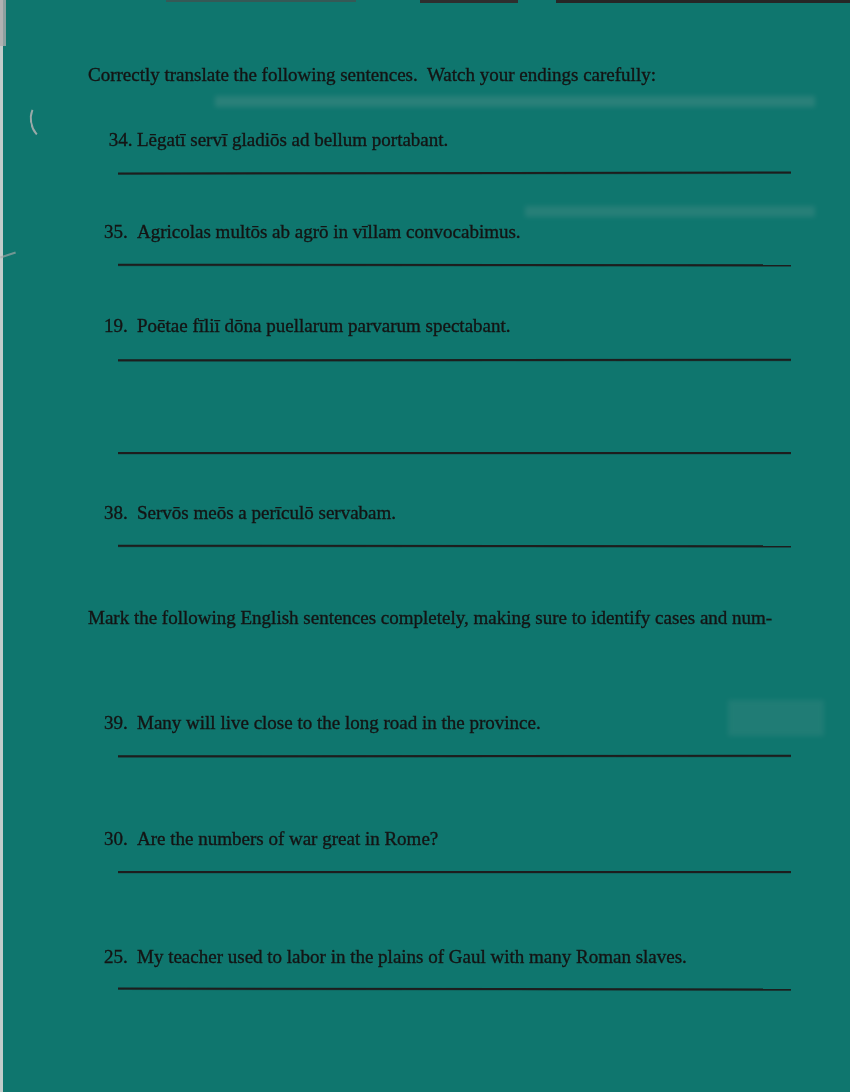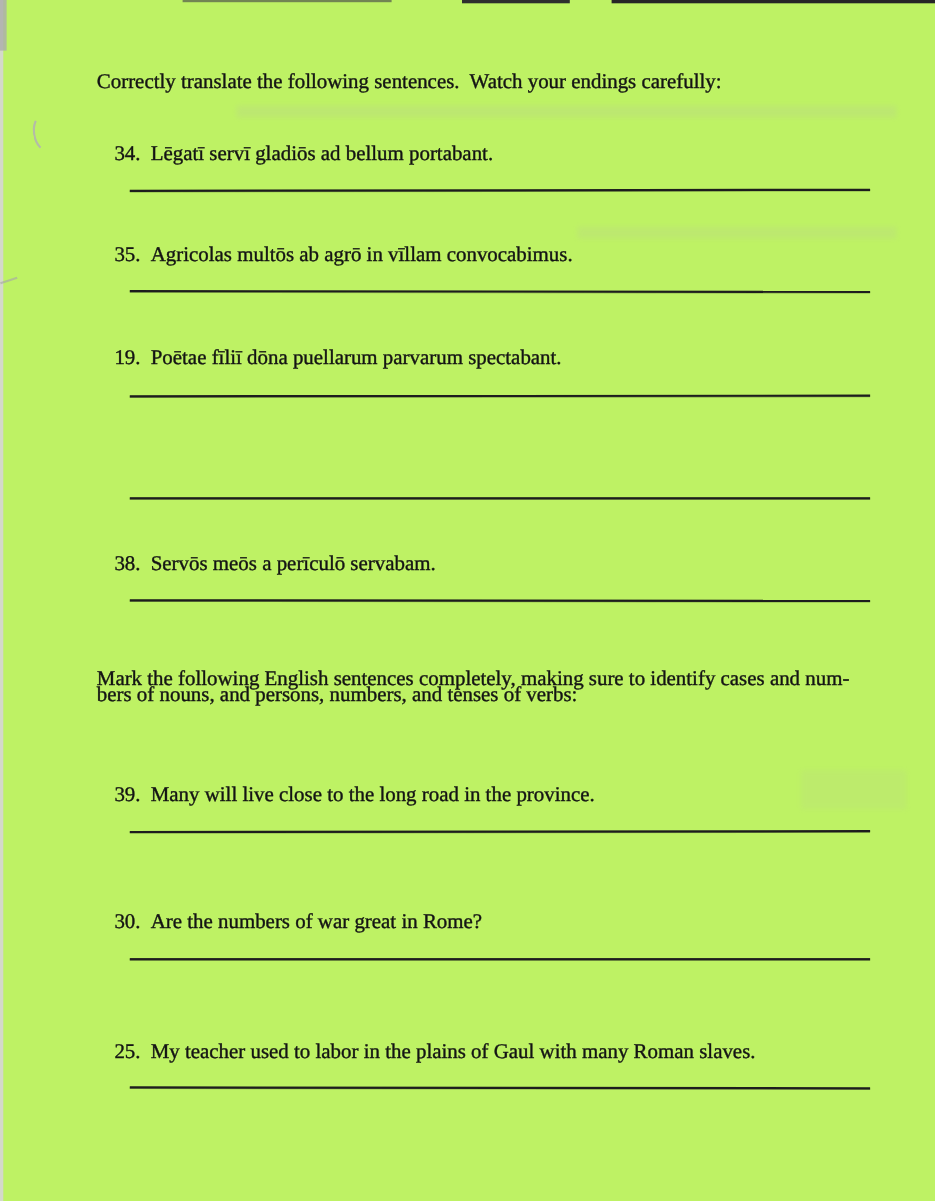--- a/index.html
+++ b/index.html
@@ -9,7 +9,7 @@
     width: 850px;
     height: 1092px;
     margin: 0 auto;
-    background: #bef264;
+    background: #0f766e;
     overflow: hidden;
     font-family: "Liberation Serif", "DejaVu Serif", serif;
     color: #141414;

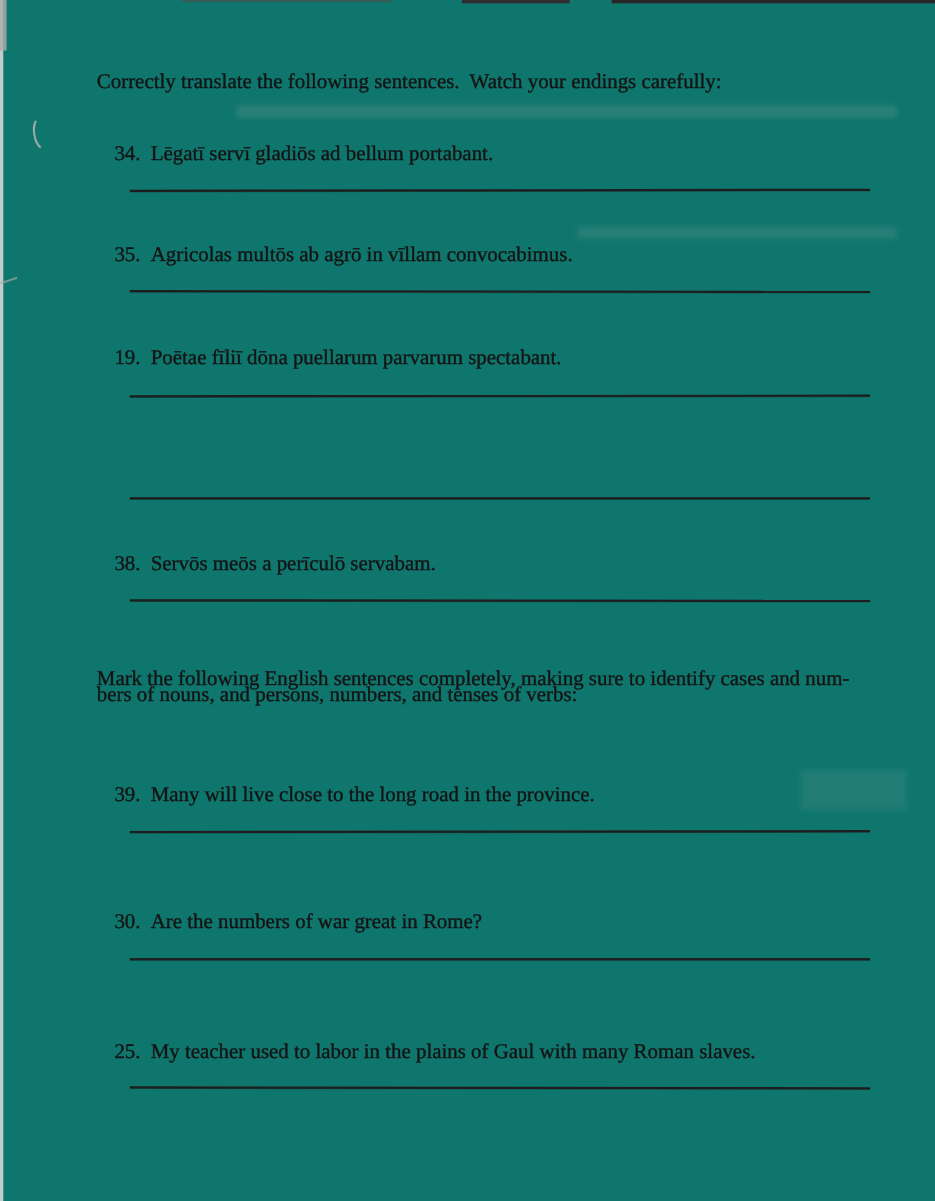--- a/index.html
+++ b/index.html
@@ -73,7 +73,7 @@
 
   <div class="textline" style="left:88px; top:63px;">Correctly translate the following sentences.  Watch your endings carefully:</div>
 
-  <div class="item" style="top:111px;">
+  <div class="item" style="top:111px;text-align:center;">
     <span class="num">34.</span><span class="txt">Lēgatī servī gladiōs ad bellum portabant.</span>
   </div>
   <div class="answer-line" style="top:172px; transform:rotate(-0.08deg);"></div>

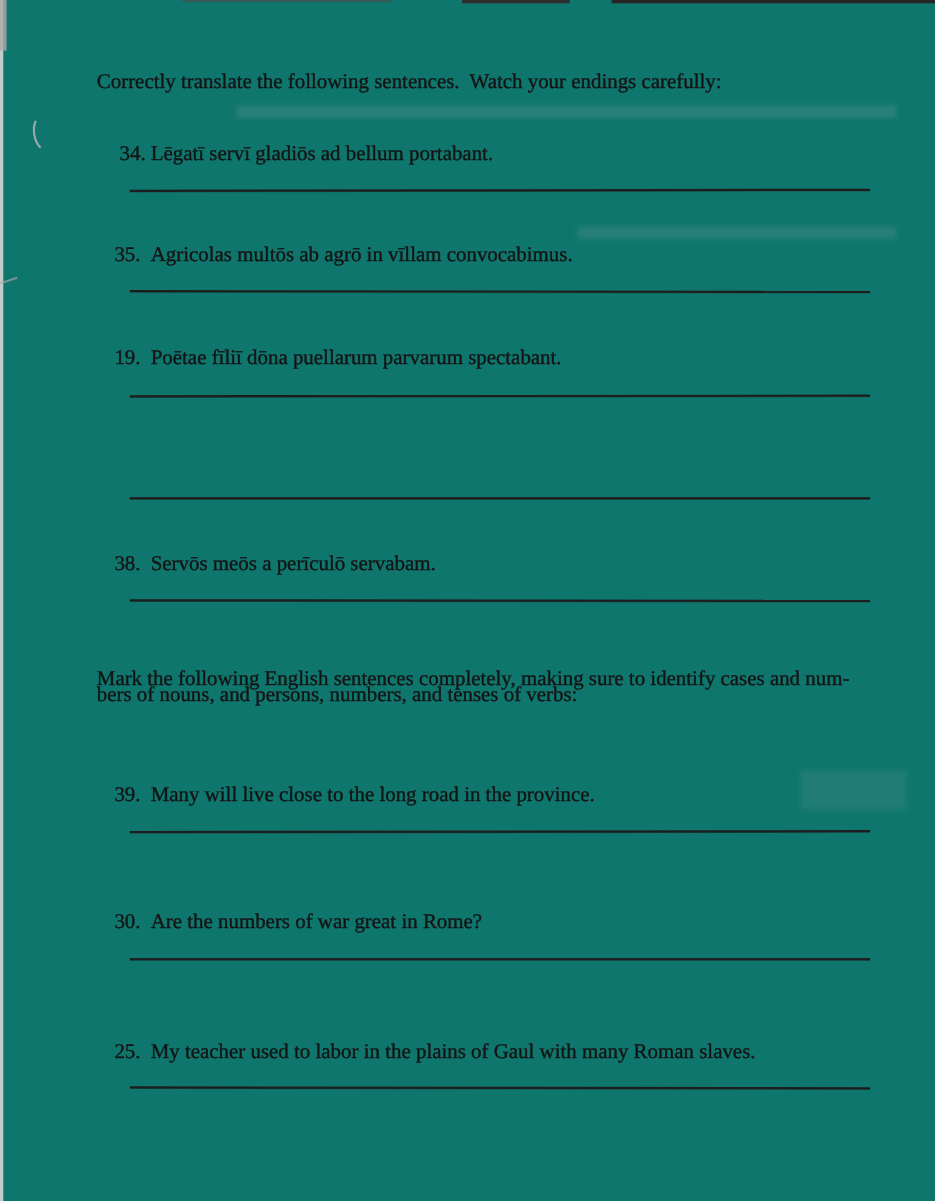--- a/index.html
+++ b/index.html
@@ -96,7 +96,6 @@
   <div class="answer-line" style="top:545px; transform:rotate(0.05deg);"></div>
 
   <div class="textline" style="left:88px; top:596px;margin-top:10px;">Mark the following English sentences completely, making sure to identify cases and num-</div>
-  <div class="textline" style="left:88px; top:620px;">bers of nouns, and persons, numbers, and tenses of verbs:</div>
 
   <div class="item" style="top:694px;">
     <span class="num">39.</span><span class="txt">Many will live close to the long road in the province.</span>

